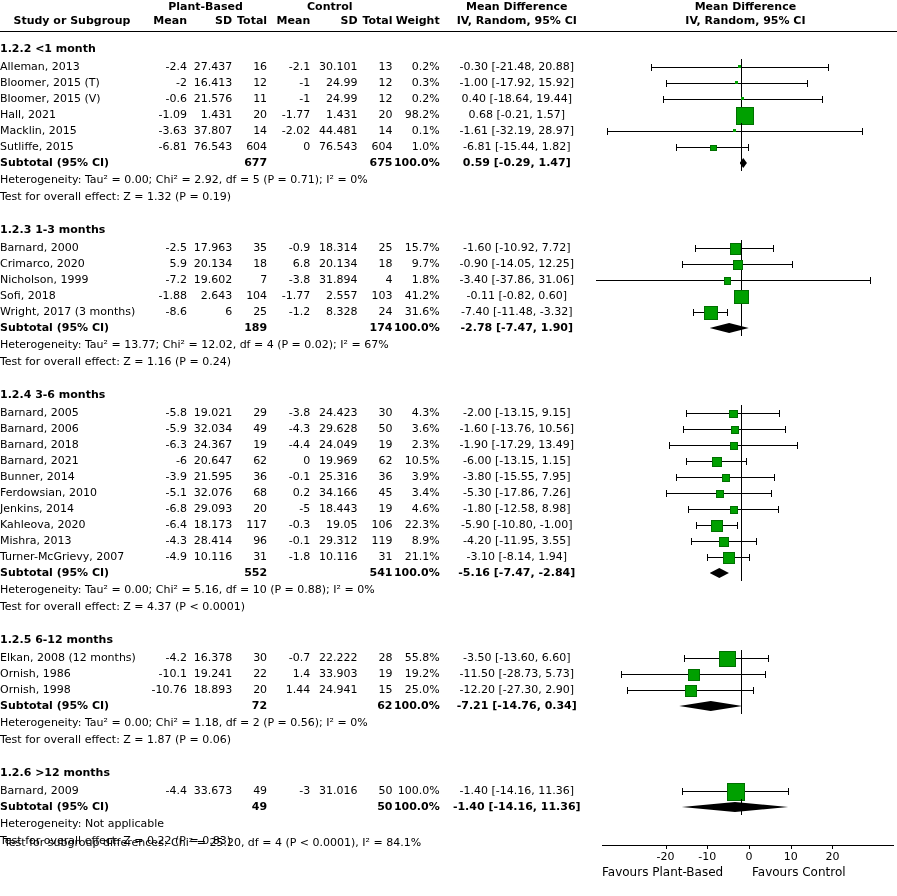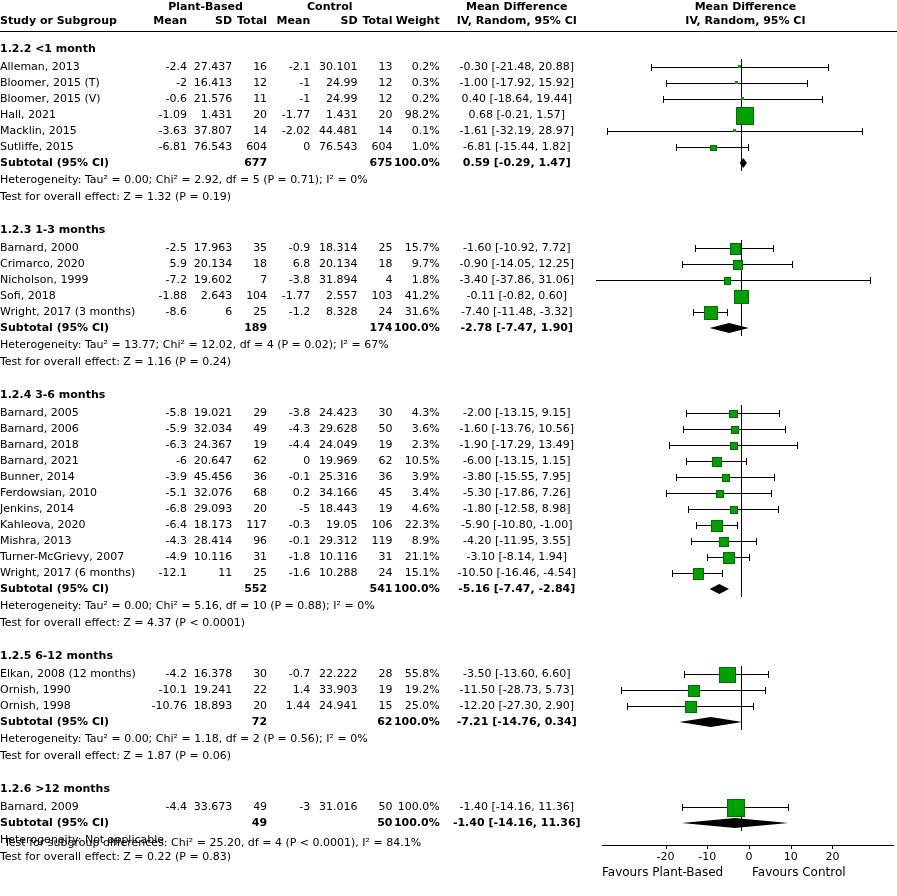--- a/index.html
+++ b/index.html
@@ -30,7 +30,7 @@
 
   .hdr-top td{font-weight:bold;text-align:center;padding-bottom:1px;}
   .hdr-sub td{font-weight:bold;padding-bottom:2px;}
-  .hdr-sub td.c-study{text-align:left;}
+  .hdr-sub td.c-study{text-align:center;}
   .hdr-rule td{border-bottom:1px solid #000;height:2px;font-size:0;line-height:0;}
 
   .row{height:16px;line-height:16px;}

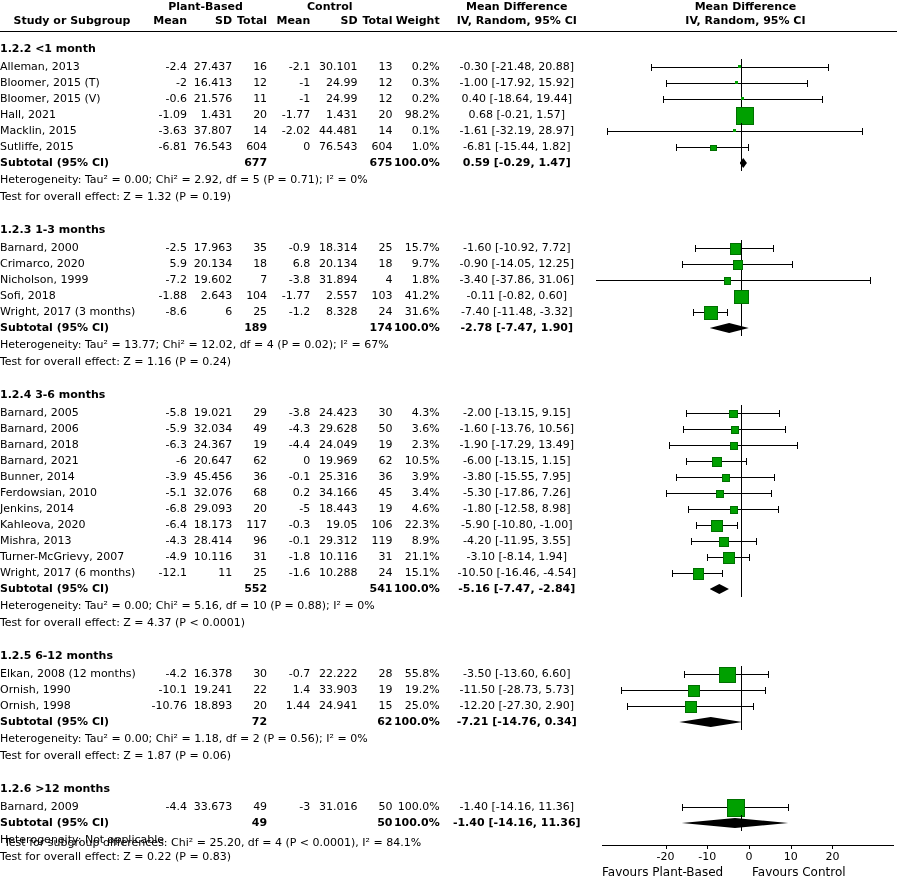--- a/index.html
+++ b/index.html
@@ -467,7 +467,7 @@
         <tr class="row">
           <td class="c-study">Bunner, 2014</td>
           <td class="c-m1">-3.9</td>
-          <td class="c-sd1">45.456</td>
+          <td class="c-sd1">21.595</td>
           <td class="c-t1">36</td>
           <td class="c-m2">-0.1</td>
           <td class="c-sd2">25.316</td>

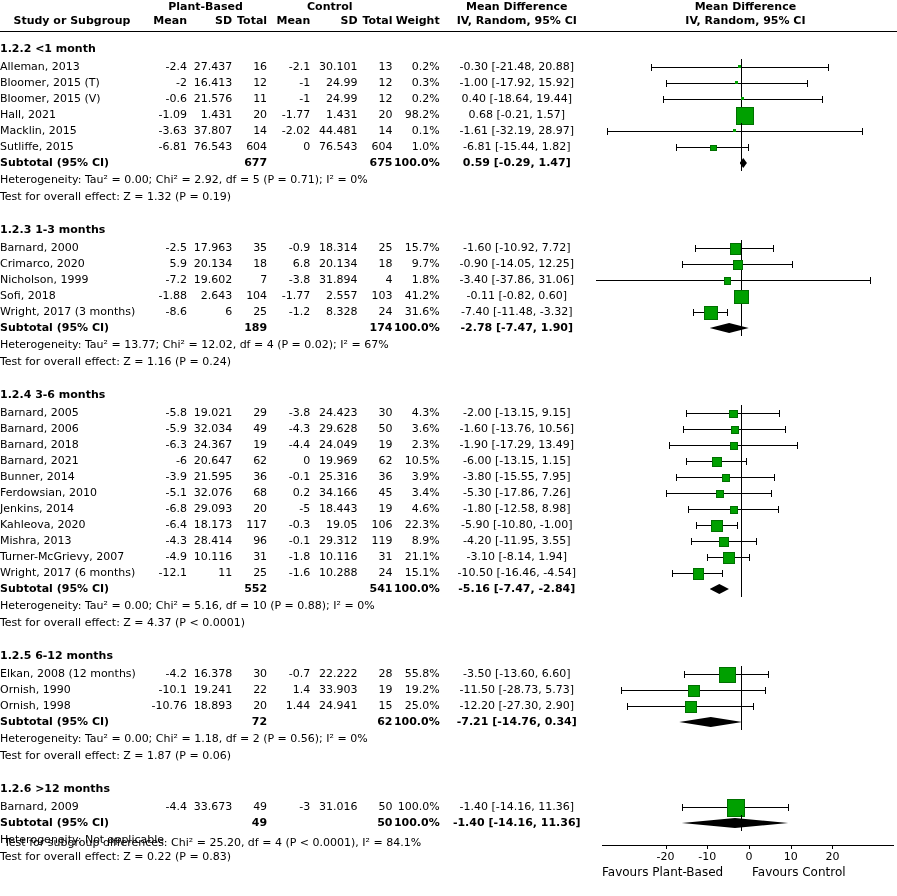--- a/index.html
+++ b/index.html
@@ -584,26 +584,6 @@
             </div>
           </td>
         </tr>
-        <tr class="row">
-          <td class="c-study">Wright, 2017 (6 months)</td>
-          <td class="c-m1">-12.1</td>
-          <td class="c-sd1">11</td>
-          <td class="c-t1">25</td>
-          <td class="c-m2">-1.6</td>
-          <td class="c-sd2">10.288</td>
-          <td class="c-t2">24</td>
-          <td class="c-w">15.1%</td>
-          <td class="c-md">-10.50 [-16.46, -4.54]</td>
-          <td class="c-plot plotcell">
-            <div class="pbox">
-              <div class="zline"></div>
-              <div class="ci" style="left: 78.3383px; width: 49.7234px;"></div>
-              <div class="cap" style="left: 78.3383px;"></div>
-              <div class="cap" style="left: 128.062px;"></div>
-              <div class="sq" style="width: 9.0231px; height: 9.0231px; left: 98.6884px; top: 3.48845px;"></div>
-            </div>
-          </td>
-        </tr>
         <tr class="row sub">
           <td class="c-study">Subtotal (95% CI)</td>
           <td class="c-m1"></td>

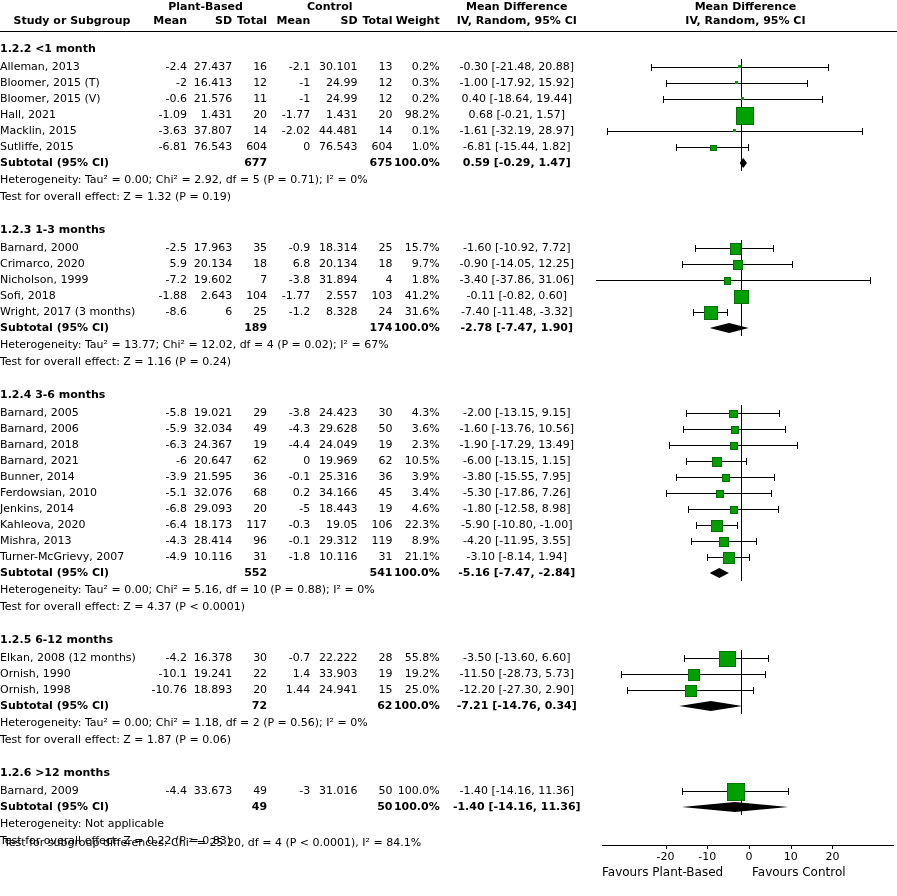--- a/index.html
+++ b/index.html
@@ -634,7 +634,7 @@
           </td>
         </tr>
         <tr class="row">
-          <td class="c-study">Ornish, 1990</td>
+          <td class="c-study">Ornish, 1986</td>
           <td class="c-m1">-10.1</td>
           <td class="c-sd1">19.241</td>
           <td class="c-t1">22</td>

